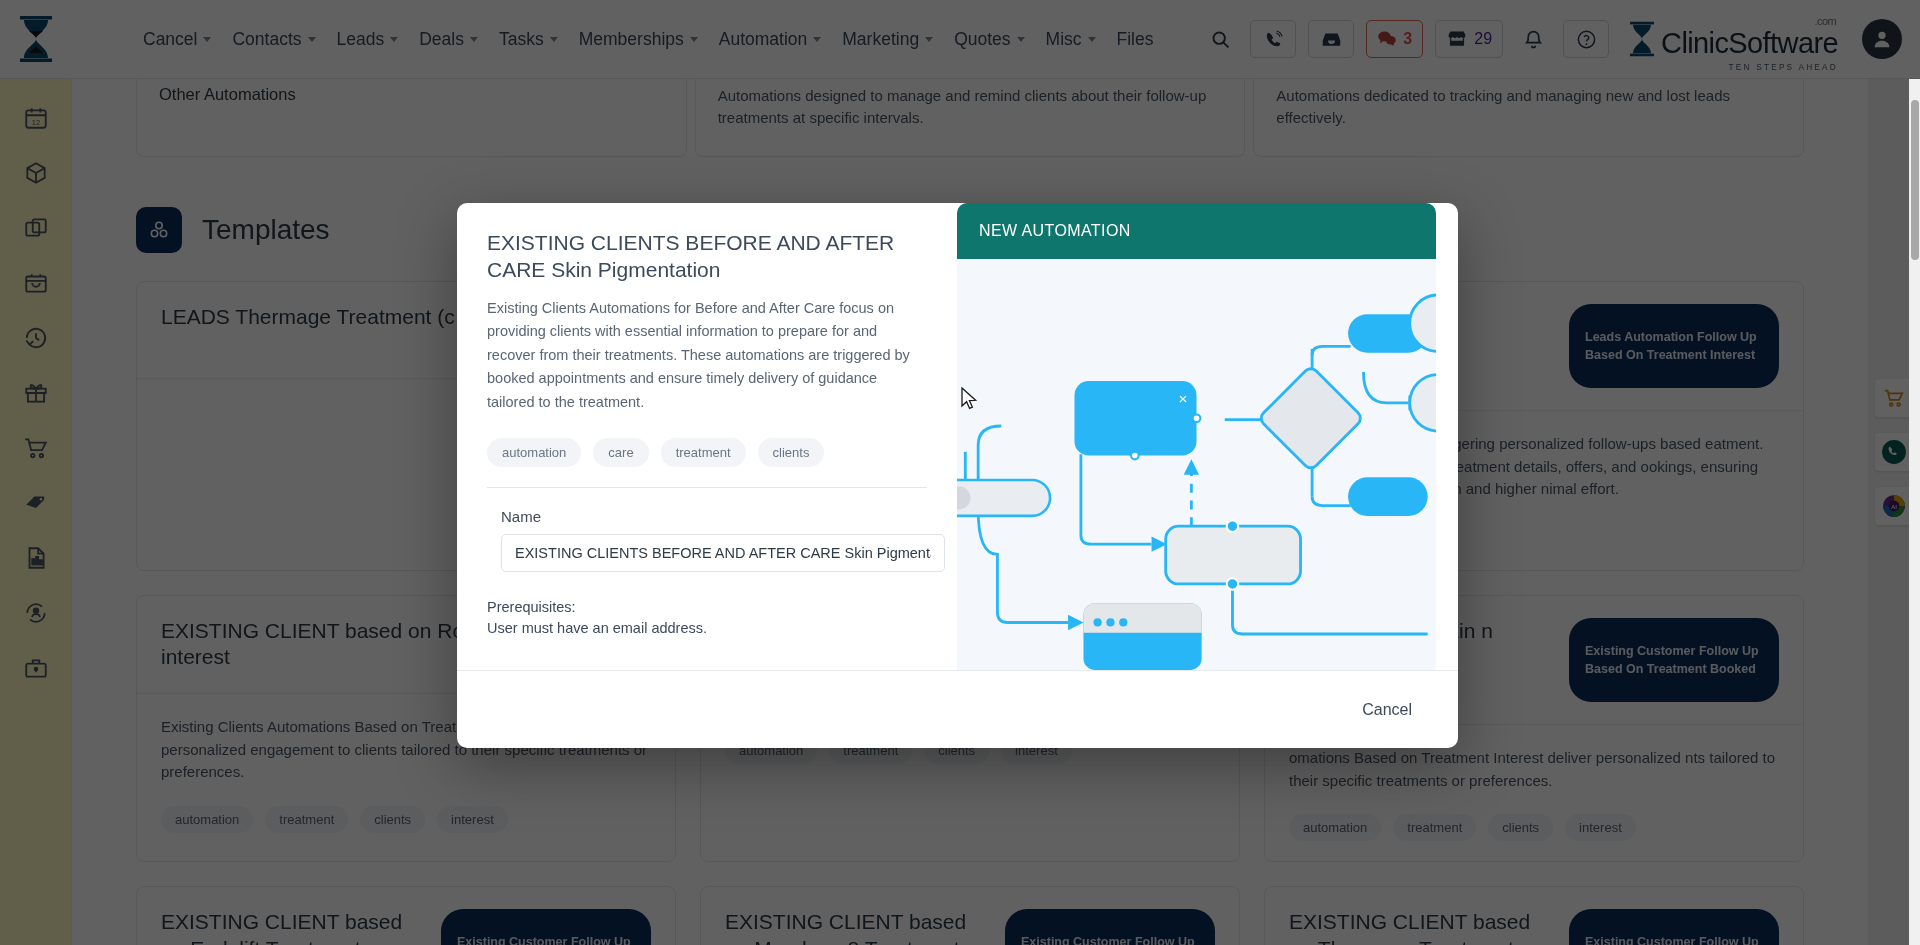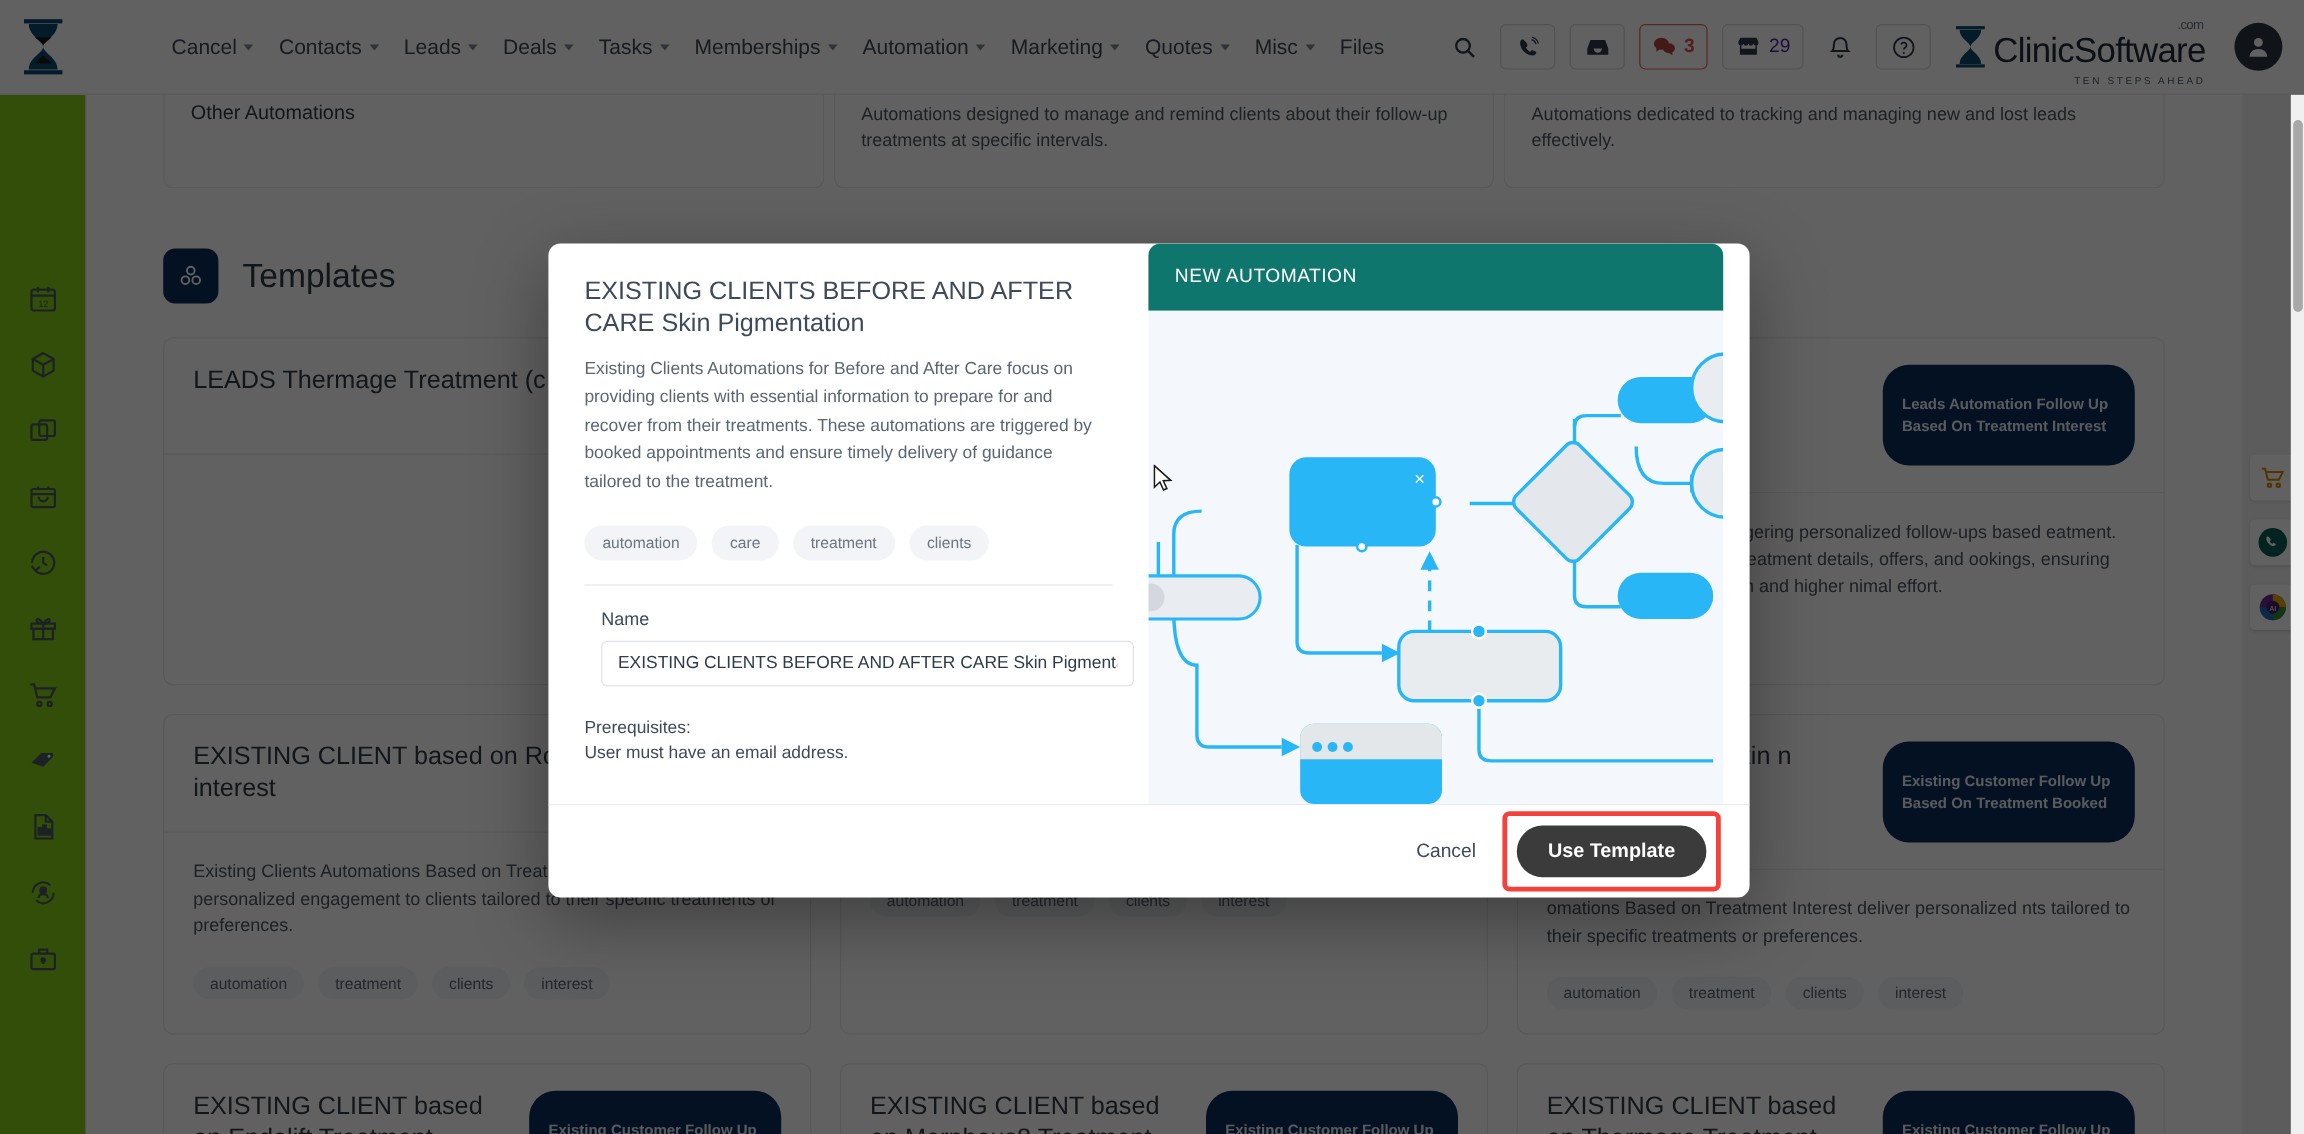--- a/index.html
+++ b/index.html
@@ -48,8 +48,8 @@
   .avatar { width: 40px; height: 40px; border-radius: 50%; background: #2b3542; display:flex; align-items:center; justify-content:center; margin-left: 12px; cursor:pointer;}
 
   
-  .leftrail { position:absolute; top:79px; left:0; bottom:0; width:72px; background:#84cc16; border-right:1px solid #ececec; padding-top: 24px;
-    display:flex; flex-direction:column; align-items:center; gap:25px;justify-content:center; }
+  .leftrail { position:absolute; top:79px; left:0; bottom:0; width:72px; background:#fef9c3; border-right:1px solid #ececec; padding-top: 24px;
+    display:flex; flex-direction:column; align-items:center; gap:25px; }
   .rail-ic { width:30px; height:30px; color:#4b5765; display:flex; align-items:center; justify-content:center; cursor:pointer; }
 
   

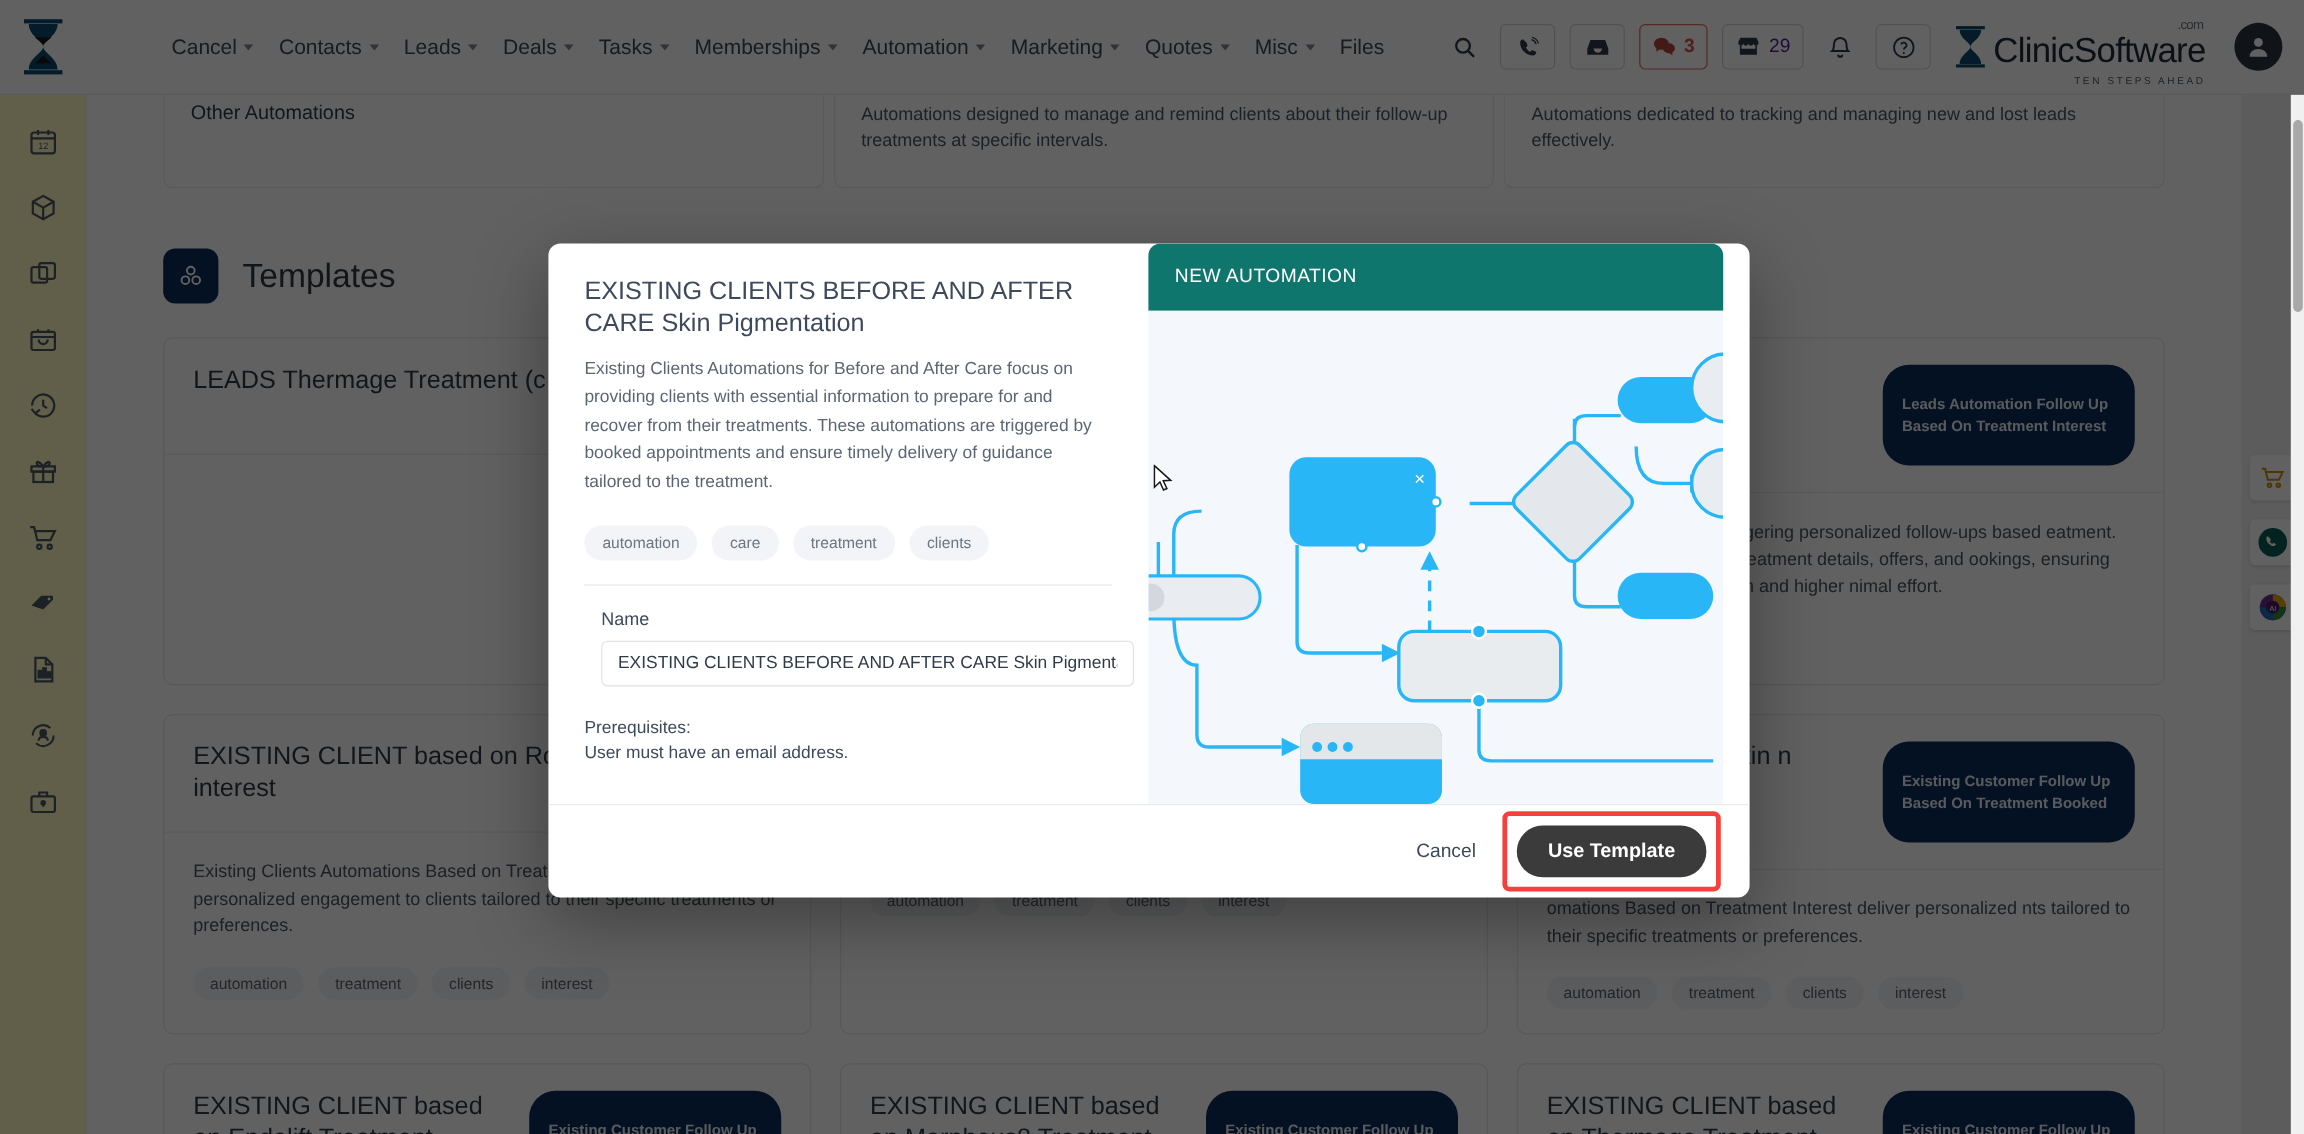--- a/index.html
+++ b/index.html
@@ -558,9 +558,6 @@
 
     <div class="modal-footer">
       <button class="btn-cancel">Cancel</button>
-      <div class="hl-box">
-        <button class="btn-use">Use Template</button>
-      </div>
     </div>
   </div>
 

